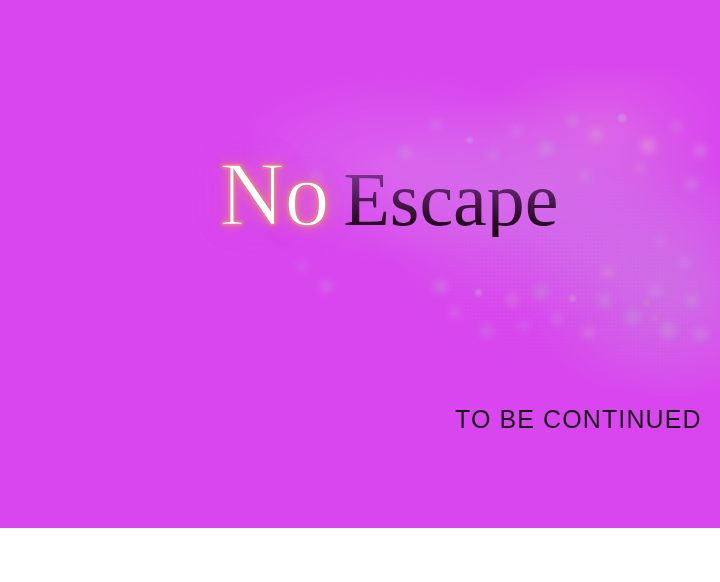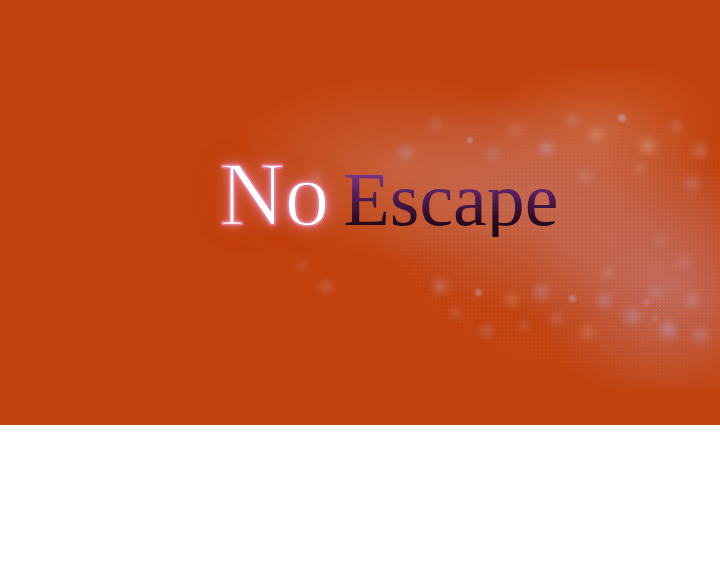--- a/index.html
+++ b/index.html
@@ -15,8 +15,8 @@
   #page {
     position: relative;
     width: 720px;
-    height: 425px;
-    background: #c2410c;
+    height: 528px;
+    background: #d946ef;
     overflow: hidden;
   }
 

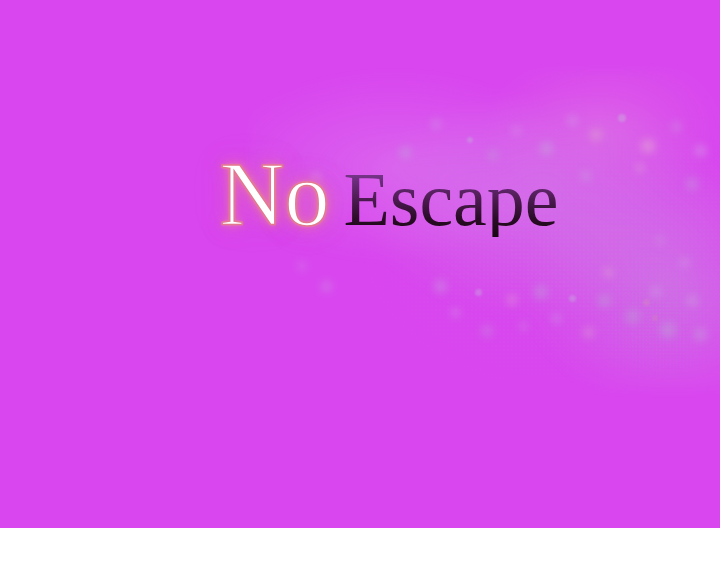--- a/index.html
+++ b/index.html
@@ -217,6 +217,7 @@
     </span>
   </div>
 
+  <div class="tbc">TO BE CONTINUED</div>
 
 </div>
 

